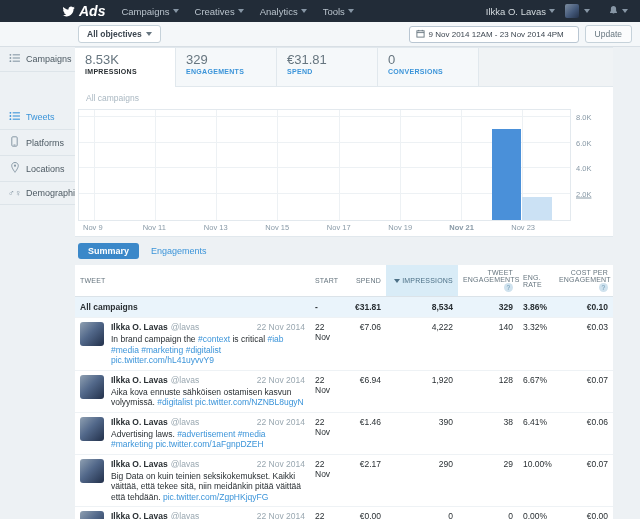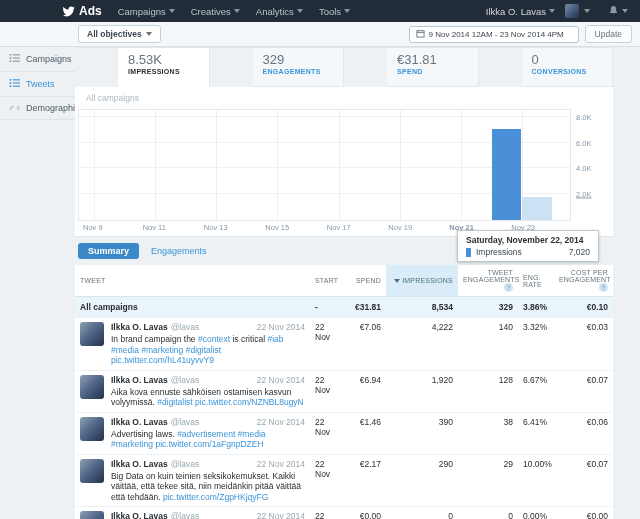--- a/index.html
+++ b/index.html
@@ -10,7 +10,7 @@
   .nav { height:22px; background:#222c38; display:flex; align-items:center; padding:0 10px 0 62px; }
   .brand { display:flex; align-items:center; gap:4px; margin-right:16px; }
   .brand svg { display:block; }
-  .brand-label { color:#fff; font-size:12px; font-weight:bold; }
+  .brand-label { color:#fff; font-size:14px; font-weight:bold;font-style:italic; }
   .nav-item { color:#b9c3cc; font-size:9.5px; margin-right:16px; display:flex; align-items:center; gap:3px; cursor:pointer; }
   .nav-spacer { flex:1; }
   .nav-user { color:#d3dade; font-size:9.5px; display:flex; align-items:center; gap:3px; margin-right:10px; cursor:pointer; }

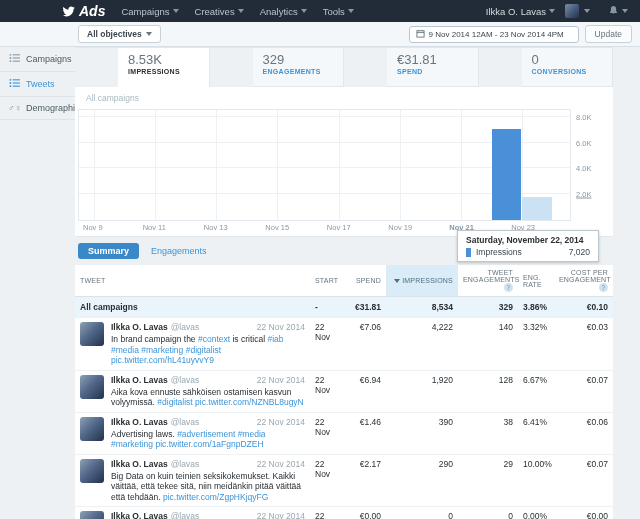--- a/index.html
+++ b/index.html
@@ -42,7 +42,7 @@
   
   .metrics { display:flex; height:40px; border-top:1px solid #e1e8ed; }
   .mcard { width:101px; background:#f5f8fa; border-right:1px solid #e1e8ed; border-bottom:1px solid #e1e8ed;
-           padding:4px 0 0 10px; cursor:pointer;margin-left:43px; }
+           padding:4px 0 0 10px; cursor:pointer; }
   .mcard.active { background:#fff; border-bottom:none; }
   .mval { font-size:13px; color:#66757f; }
   .mlabel { font-size:7px; font-weight:bold; color:#3b94d9; letter-spacing:.3px; margin-top:1px; }

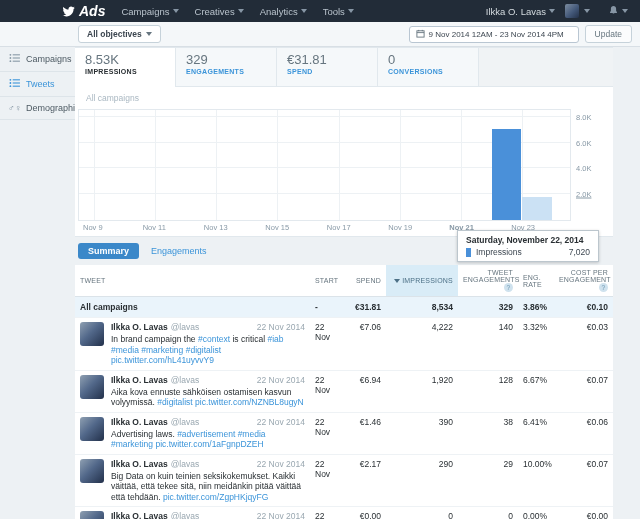--- a/index.html
+++ b/index.html
@@ -35,7 +35,7 @@
   .side-item { display:flex; align-items:center; gap:5px; padding:6px 4px 6px 8px; border-bottom:1px solid #dde4e9;
                font-size:9px; color:#4d5a63; cursor:pointer; }
   .side-item .sicon { width:13px; text-align:center; color:#8899a6; font-size:9px; flex:none; }
-  .side-item.active { color:#3b94d9; }
+  .side-item.active { color:#3b94d9;margin-top:33px; }
   .side-item.active .sicon { color:#3b94d9; }
   .main { width:538px; flex:none; background:#edf1f4; }
 

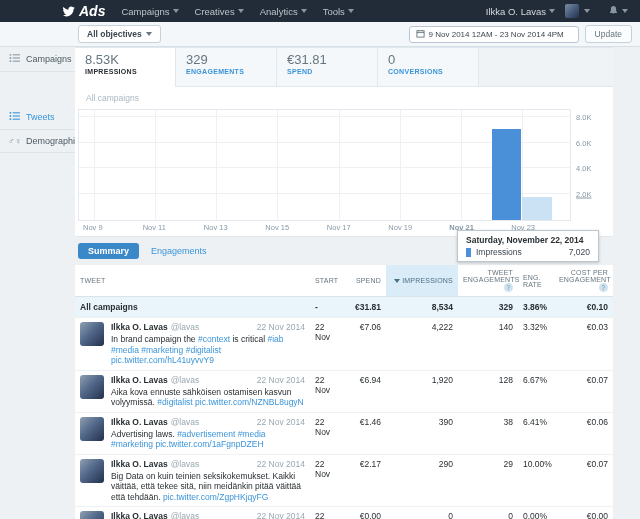--- a/index.html
+++ b/index.html
@@ -198,6 +198,15 @@
           </svg>
       </span>
       <span>Tweets</span>
+    </div>
+    <div class="side-item">
+      <span class="sicon">
+        <svg width="7" height="11" viewBox="0 0 7 11" fill="none" stroke="#8899a6" stroke-width="1">
+            <rect x="0.8" y="0.8" width="5.4" height="9.4" rx="1"></rect>
+            <line x1="2.5" y1="9" x2="4.5" y2="9"></line>
+          </svg>
+      </span>
+      <span>Platforms</span>
     </div>
     <div class="side-item">
       <span class="sicon">♂♀</span>

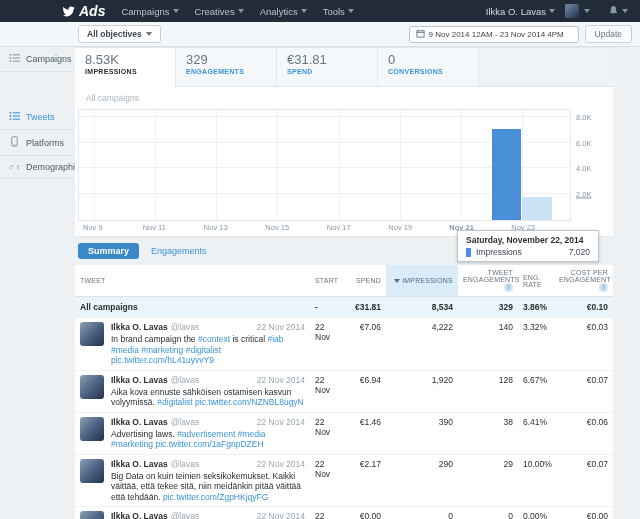--- a/index.html
+++ b/index.html
@@ -207,6 +207,15 @@
           </svg>
       </span>
       <span>Platforms</span>
+    </div>
+    <div class="side-item">
+      <span class="sicon">
+        <svg width="8" height="11" viewBox="0 0 8 11">
+            <path d="M4 0.5C2 0.5 0.7 2 0.7 3.7 0.7 6 4 10.3 4 10.3S7.3 6 7.3 3.7C7.3 2 6 0.5 4 0.5z" fill="none" stroke="#8899a6" stroke-width="1"></path>
+            <circle cx="4" cy="3.7" r="1.1" fill="#8899a6"></circle>
+          </svg>
+      </span>
+      <span>Locations</span>
     </div>
     <div class="side-item">
       <span class="sicon">♂♀</span>

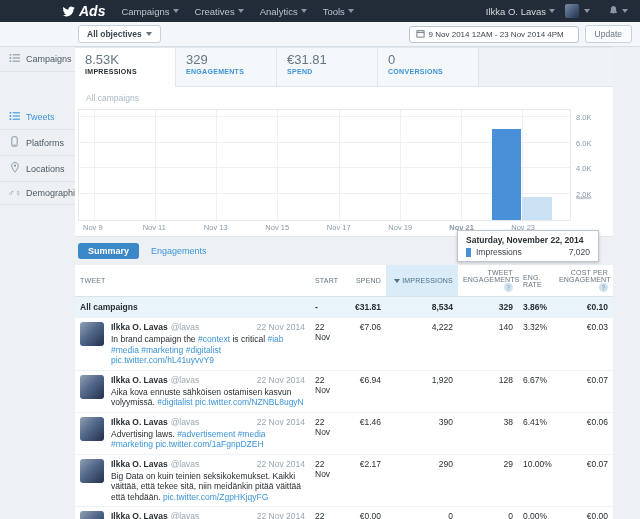--- a/index.html
+++ b/index.html
@@ -278,14 +278,6 @@
             <div class="xlab" style="left: 77.82%; font-weight: bold;">Nov 21</div>
             <div class="xlab" style="left: 90.29%;">Nov 23</div>
           </div>
-      </div>
-      <div class="tooltip">
-        <div class="tt-title">Saturday, November 22, 2014</div>
-        <div class="tt-row">
-          <span class="tt-swatch" style="background: rgb(74, 144, 217);"></span>
-          <span>Impressions</span>
-          <span class="tt-val">7,020</span>
-        </div>
       </div>
     </div>
 

